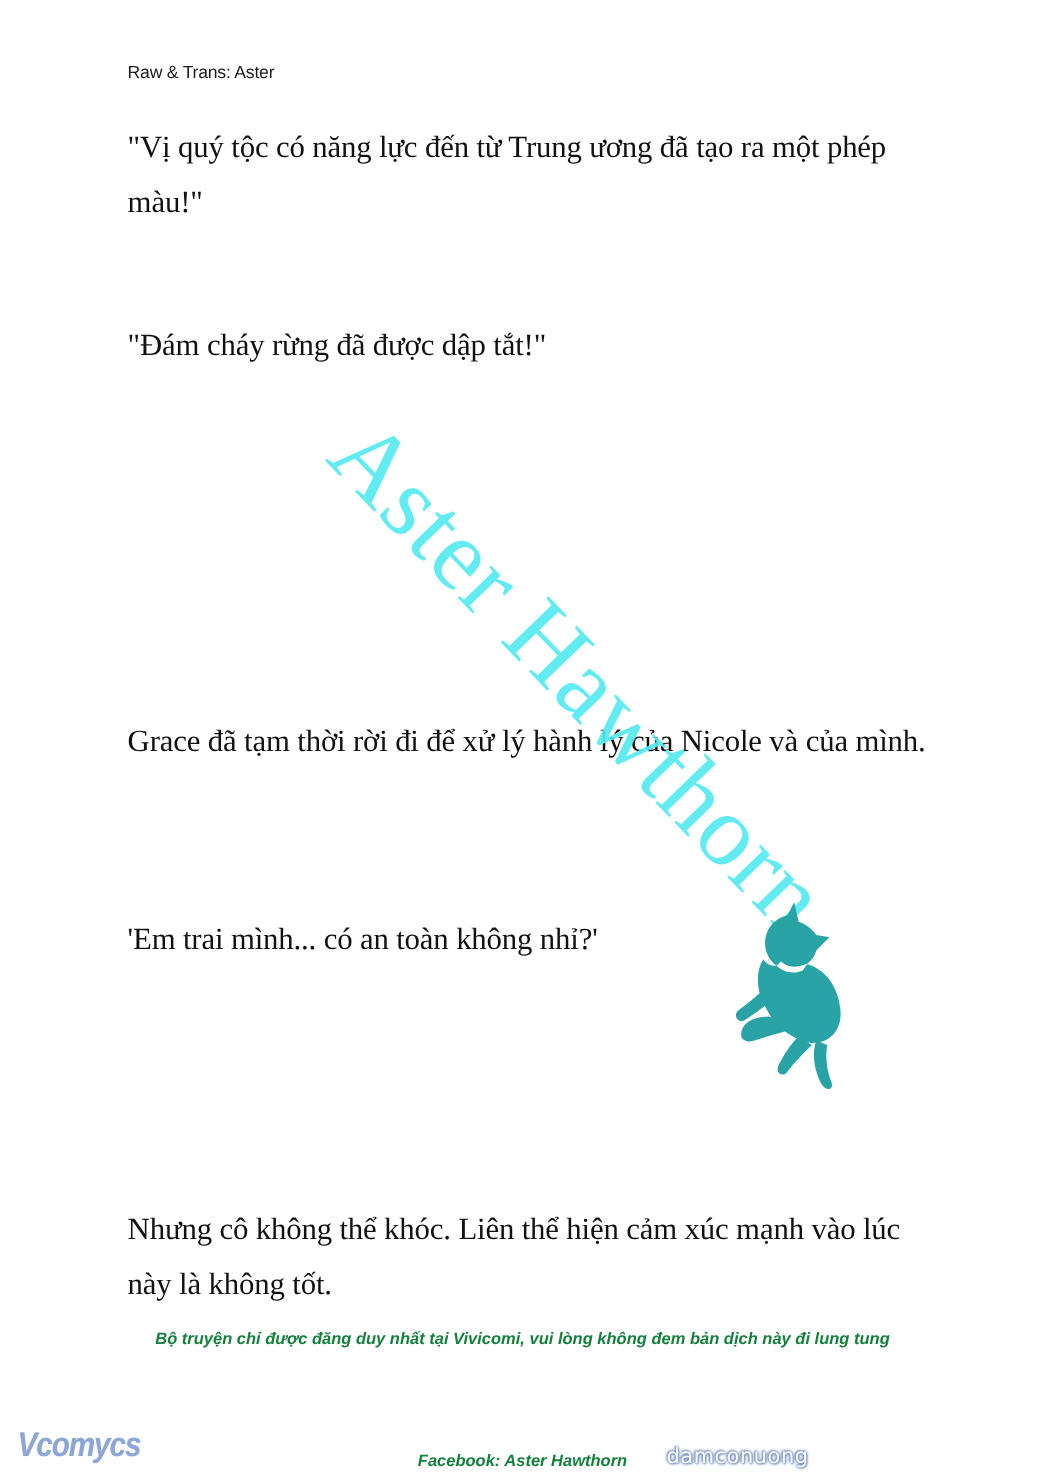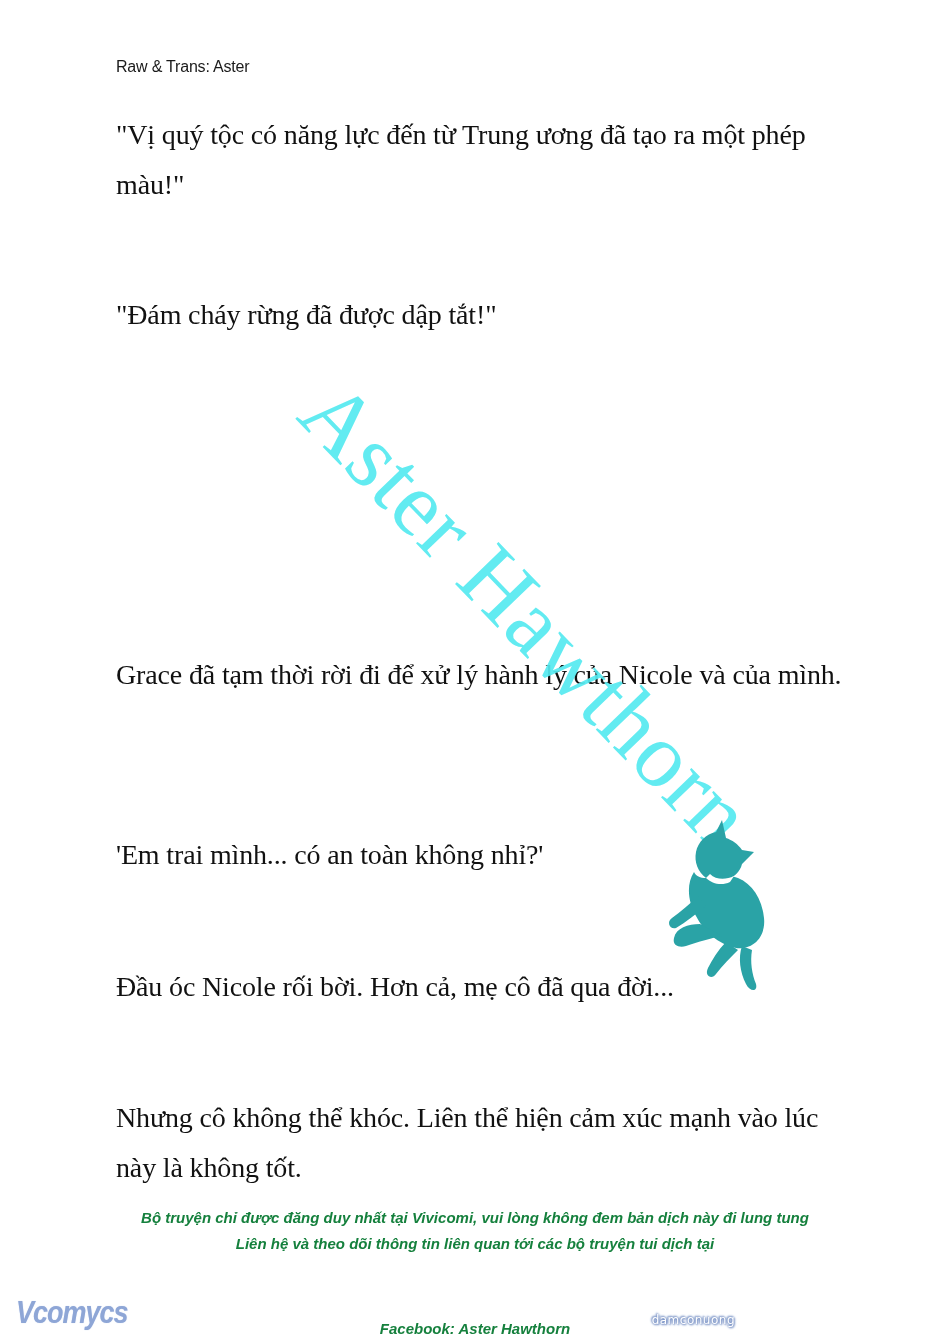--- a/index.html
+++ b/index.html
@@ -126,7 +126,6 @@
   <p class="para p2">"Đám cháy rừng đã được dập tắt!"</p>
   <p class="para p5">'Em trai mình... có an toàn không nhỉ?'</p>
   <p class="para p4">Grace đã tạm thời rời đi để xử lý hành lý của Nicole và của mình.</p>
-  <p class="para p6">Đầu óc Nicole rối bời. Hơn cả, mẹ cô đã qua đời...</p>
   <p class="para p7">Nhưng cô không thể khóc. Liên thể hiện cảm xúc mạnh vào lúc này là không tốt.</p>
 
   <div class="watermark">Aster Hawthorn</div>

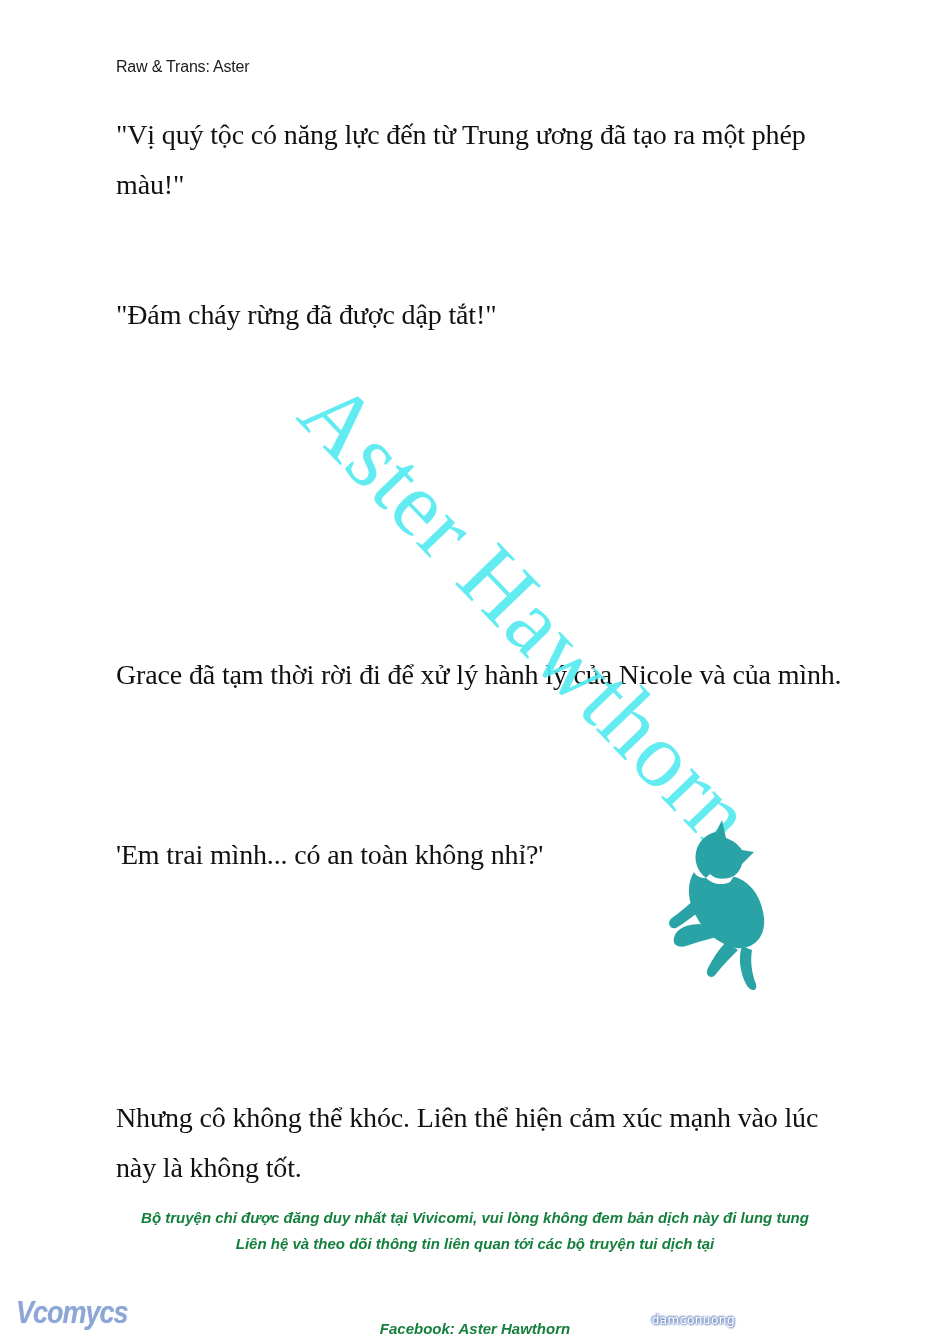--- a/index.html
+++ b/index.html
@@ -150,7 +150,6 @@
   </svg>
 
   <p class="footer-notice fn1">Bộ truyện chỉ được đăng duy nhất tại Vivicomi, vui lòng không đem bản dịch này đi lung tung</p>
-  <p class="footer-notice fn2">Liên hệ và theo dõi thông tin liên quan tới các bộ truyện tui dịch tại</p>
   <p class="footer-notice fn3">Facebook: Aster Hawthorn</p>
 
   <div class="logo-left">Vcomycs</div>

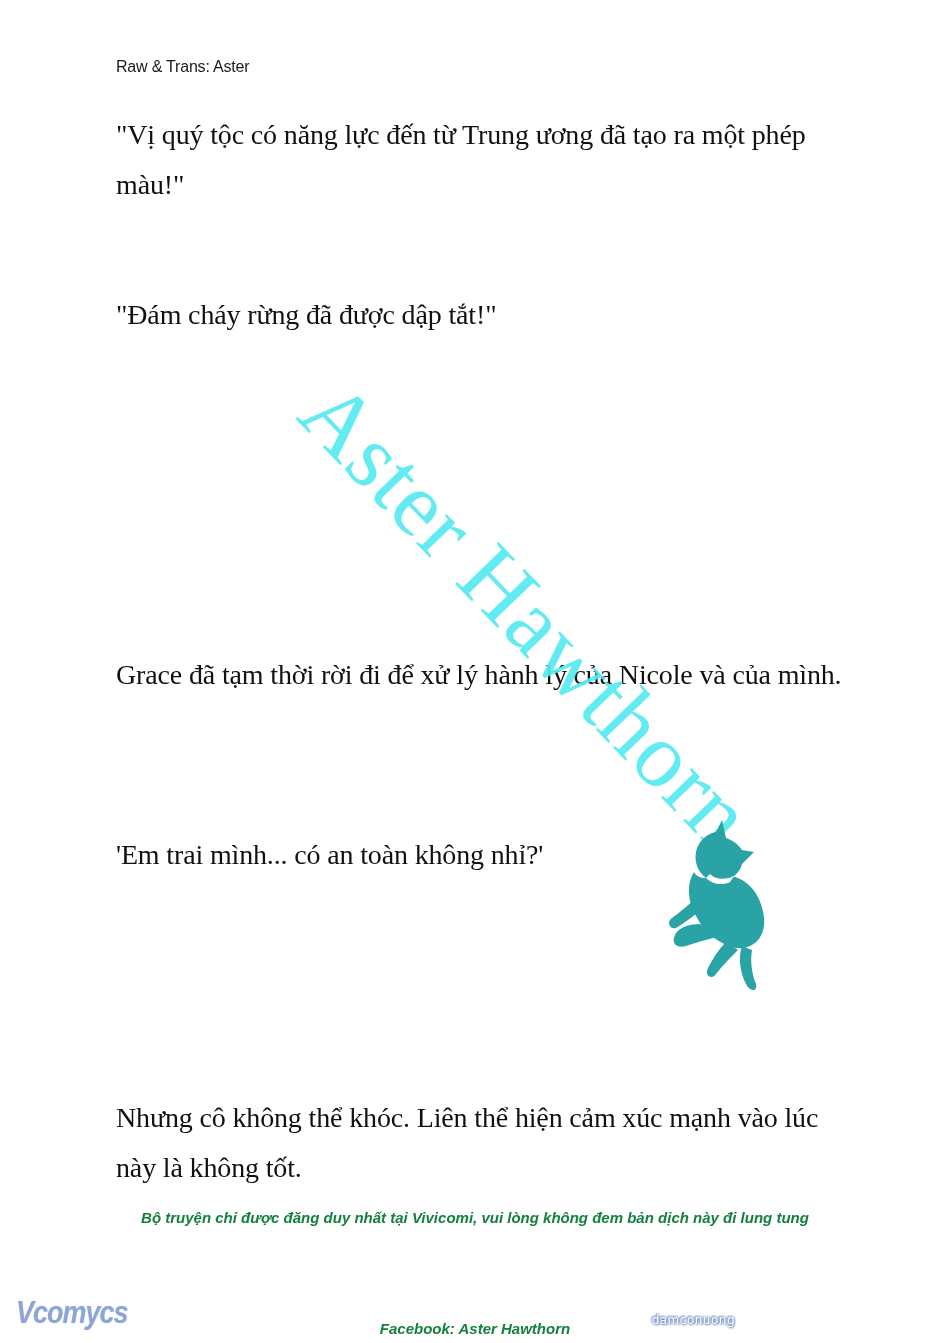--- a/index.html
+++ b/index.html
@@ -105,7 +105,7 @@
       right: 16px;
       top: 1313px;
       font-family: "DejaVu Sans", sans-serif;
-      font-size: 12px;
+      font-size: 19px;
       color: #ffffff;
       letter-spacing: 0.5px;
       text-shadow:

